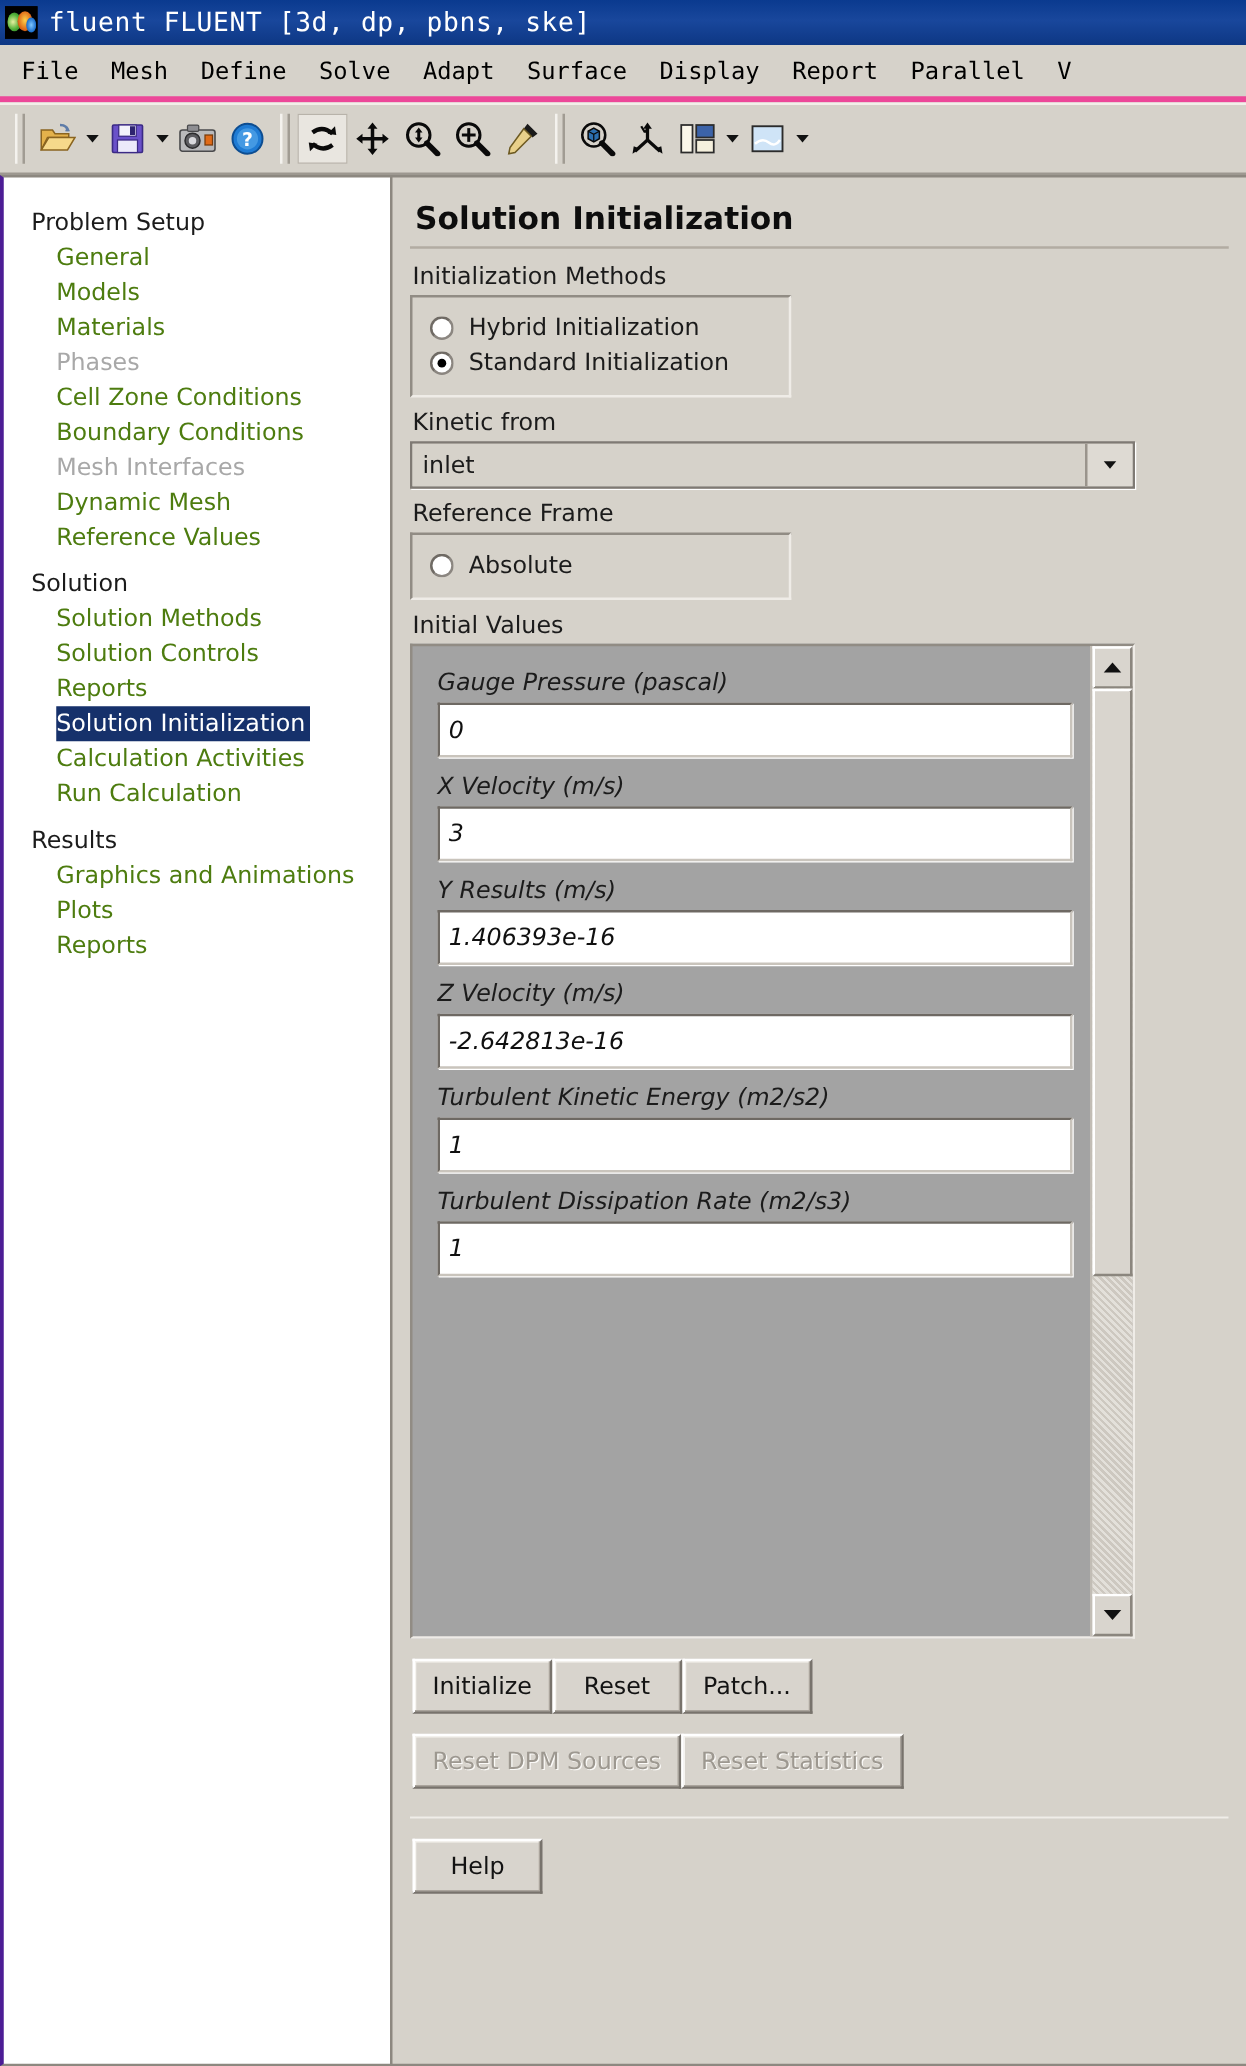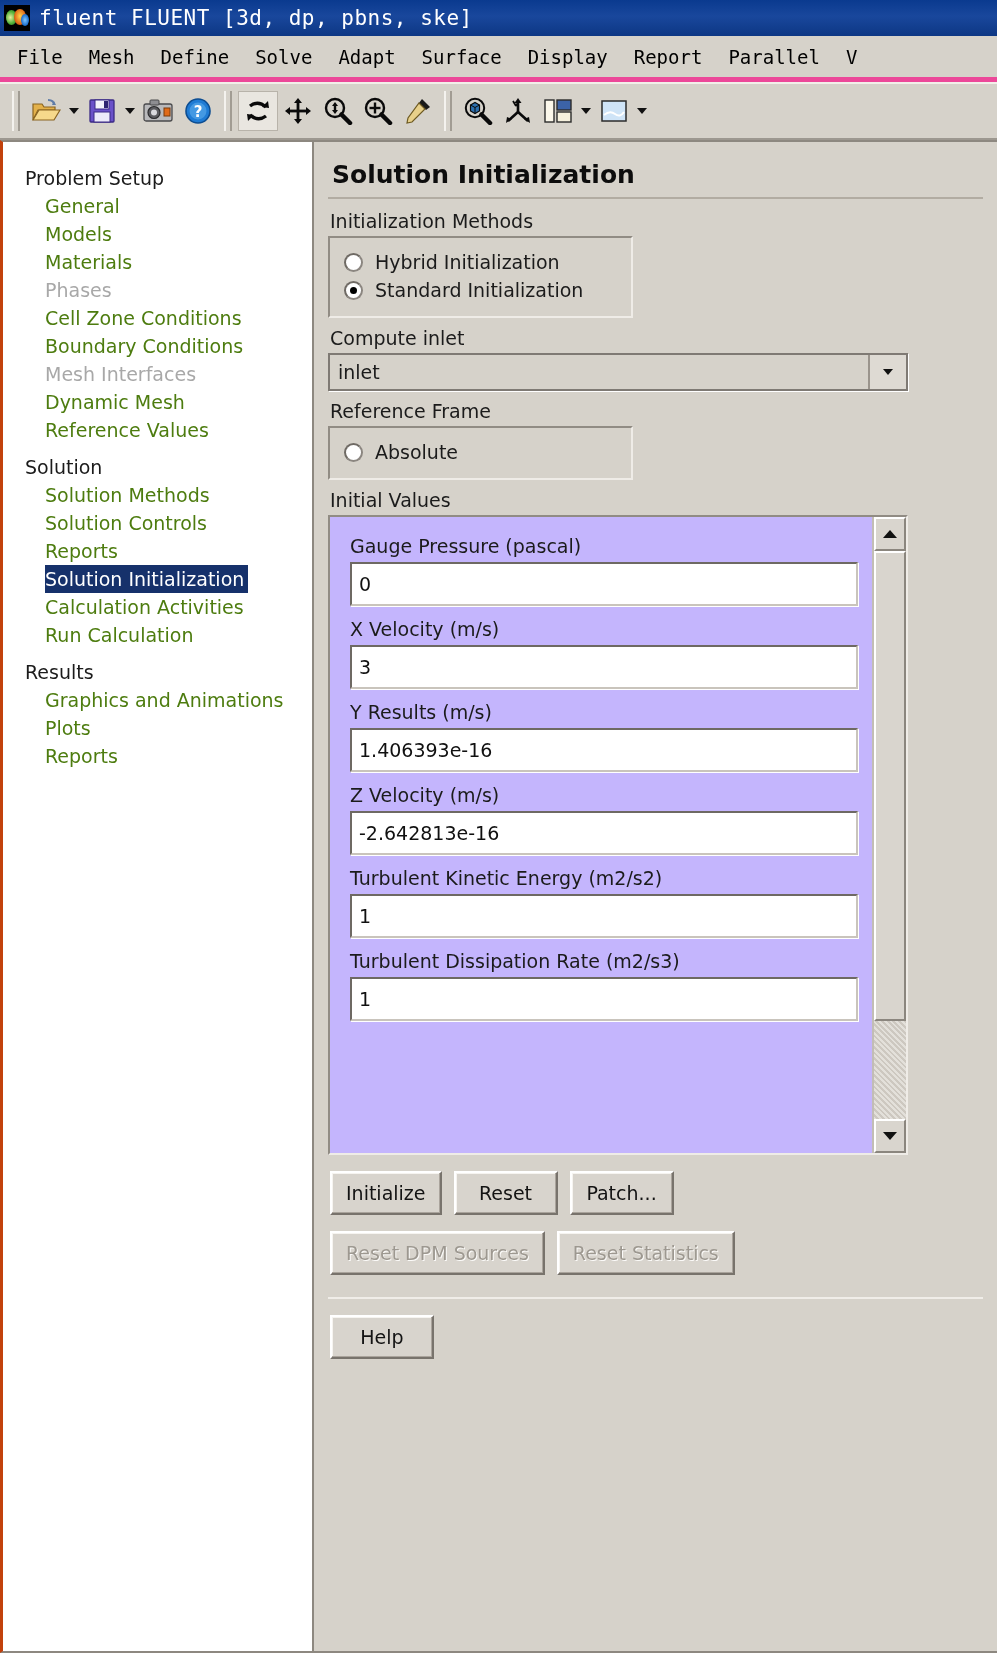--- a/index.html
+++ b/index.html
@@ -125,7 +125,7 @@
   #nav-pane {
     width: 312px;
     background: #ffffff;
-    border-left: 3px solid #c2410c;
+    border-left: 3px solid #4c1d95;
     border-top: 2px solid #8d8880;
     border-bottom: 2px solid #8d8880;
     padding-top: 22px;

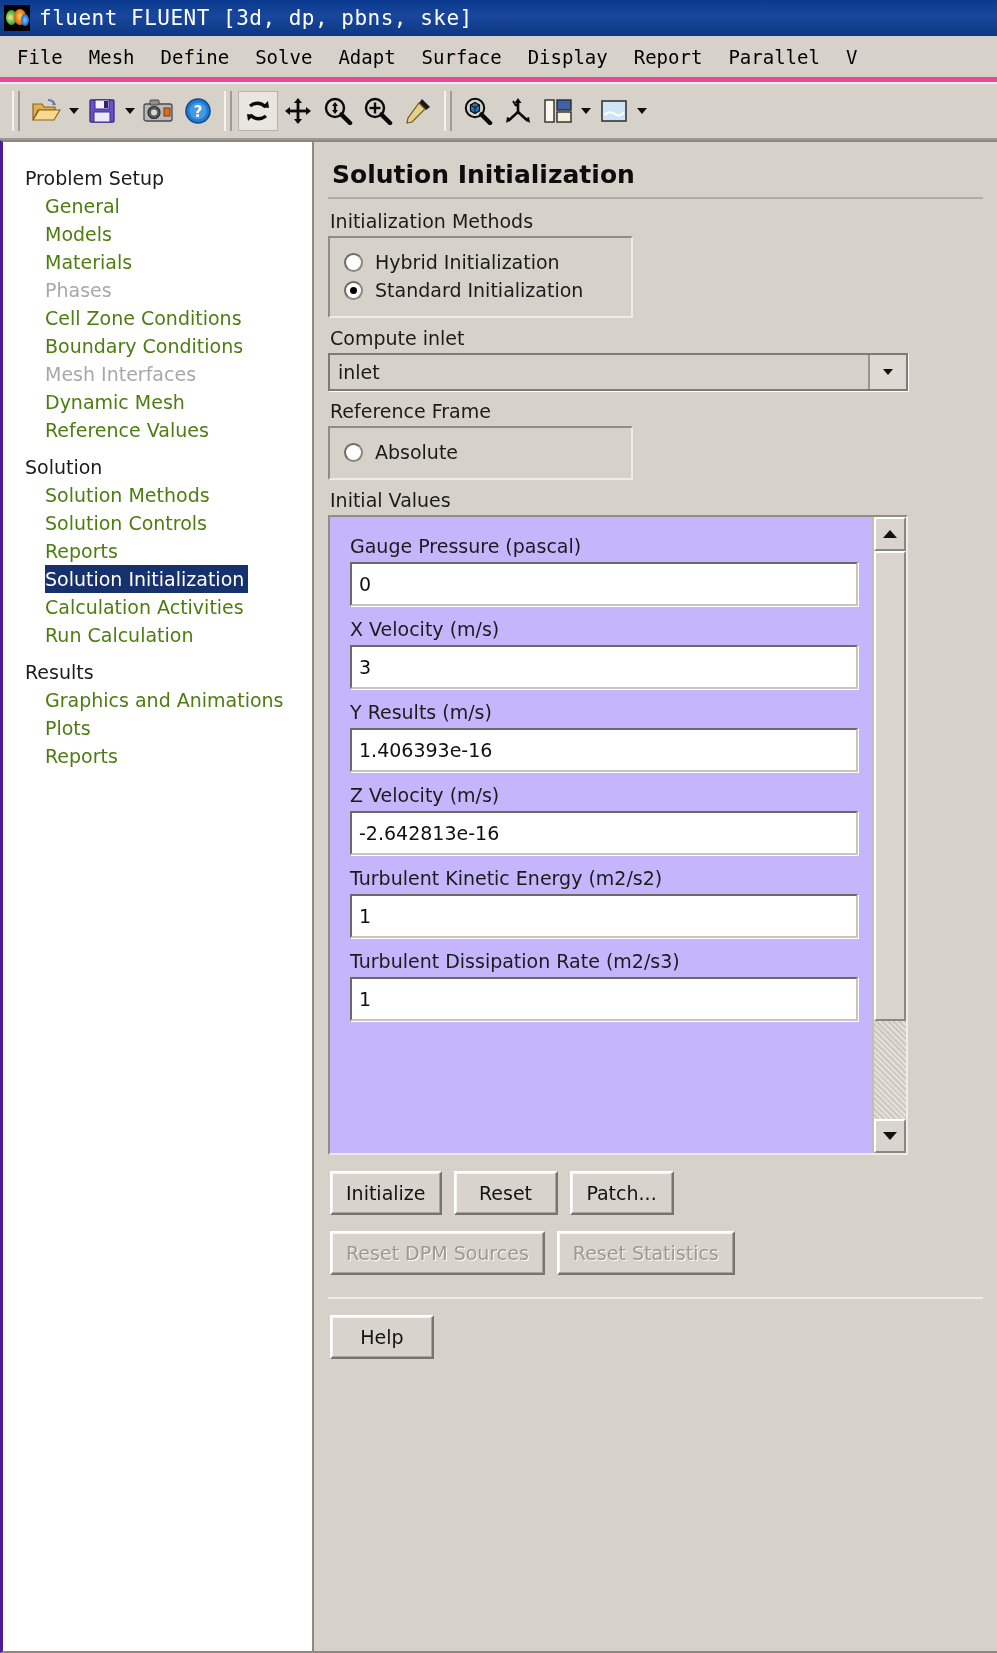--- a/index.html
+++ b/index.html
@@ -566,7 +566,7 @@
     </div>
 
     
-    <div class="section-label">Compute inlet</div>
+    <div class="section-label">Kinetic from</div>
     <div class="combo">
       <div class="combo-value">inlet</div>
       <div class="combo-arrow">

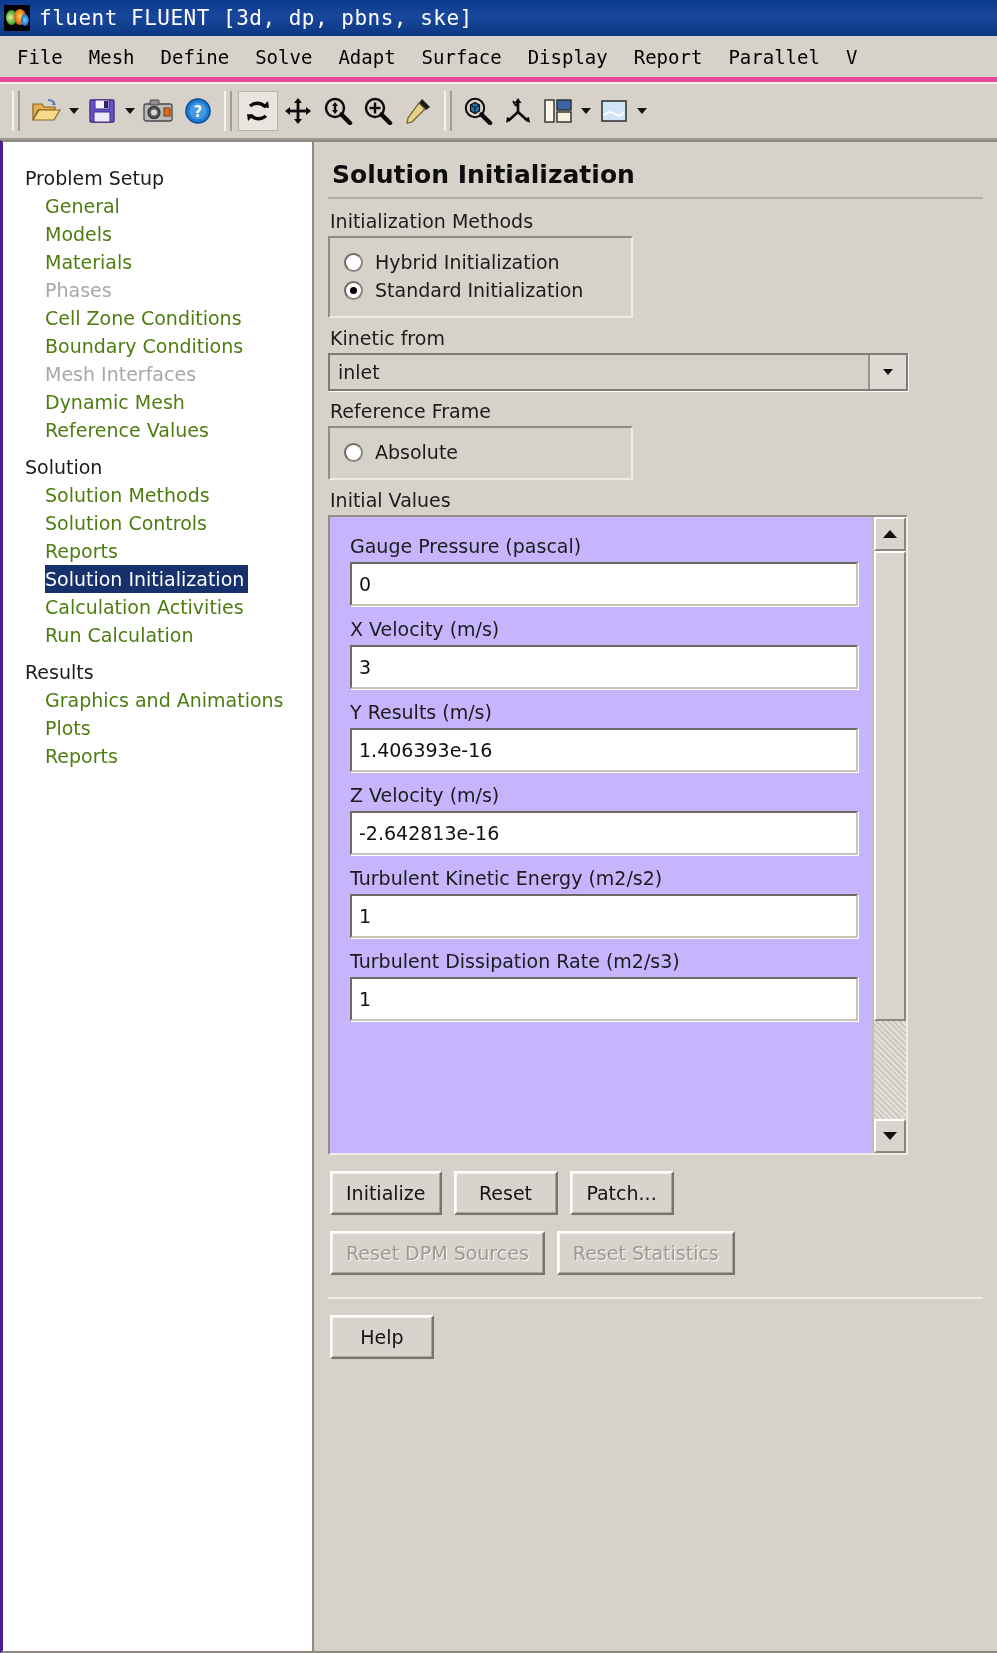--- a/index.html
+++ b/index.html
@@ -252,9 +252,10 @@
     border: 2px solid #918c84;
     border-right-color: #efece7;
     border-bottom-color: #efece7;
-    background: #c4b5fd;
-    height: 640px;
+    background: #a3a3a3;
+    height: 796px;
     max-width: 580px;
+    font-style: italic;
   }
   #values-list {
     flex: 1 1 auto;

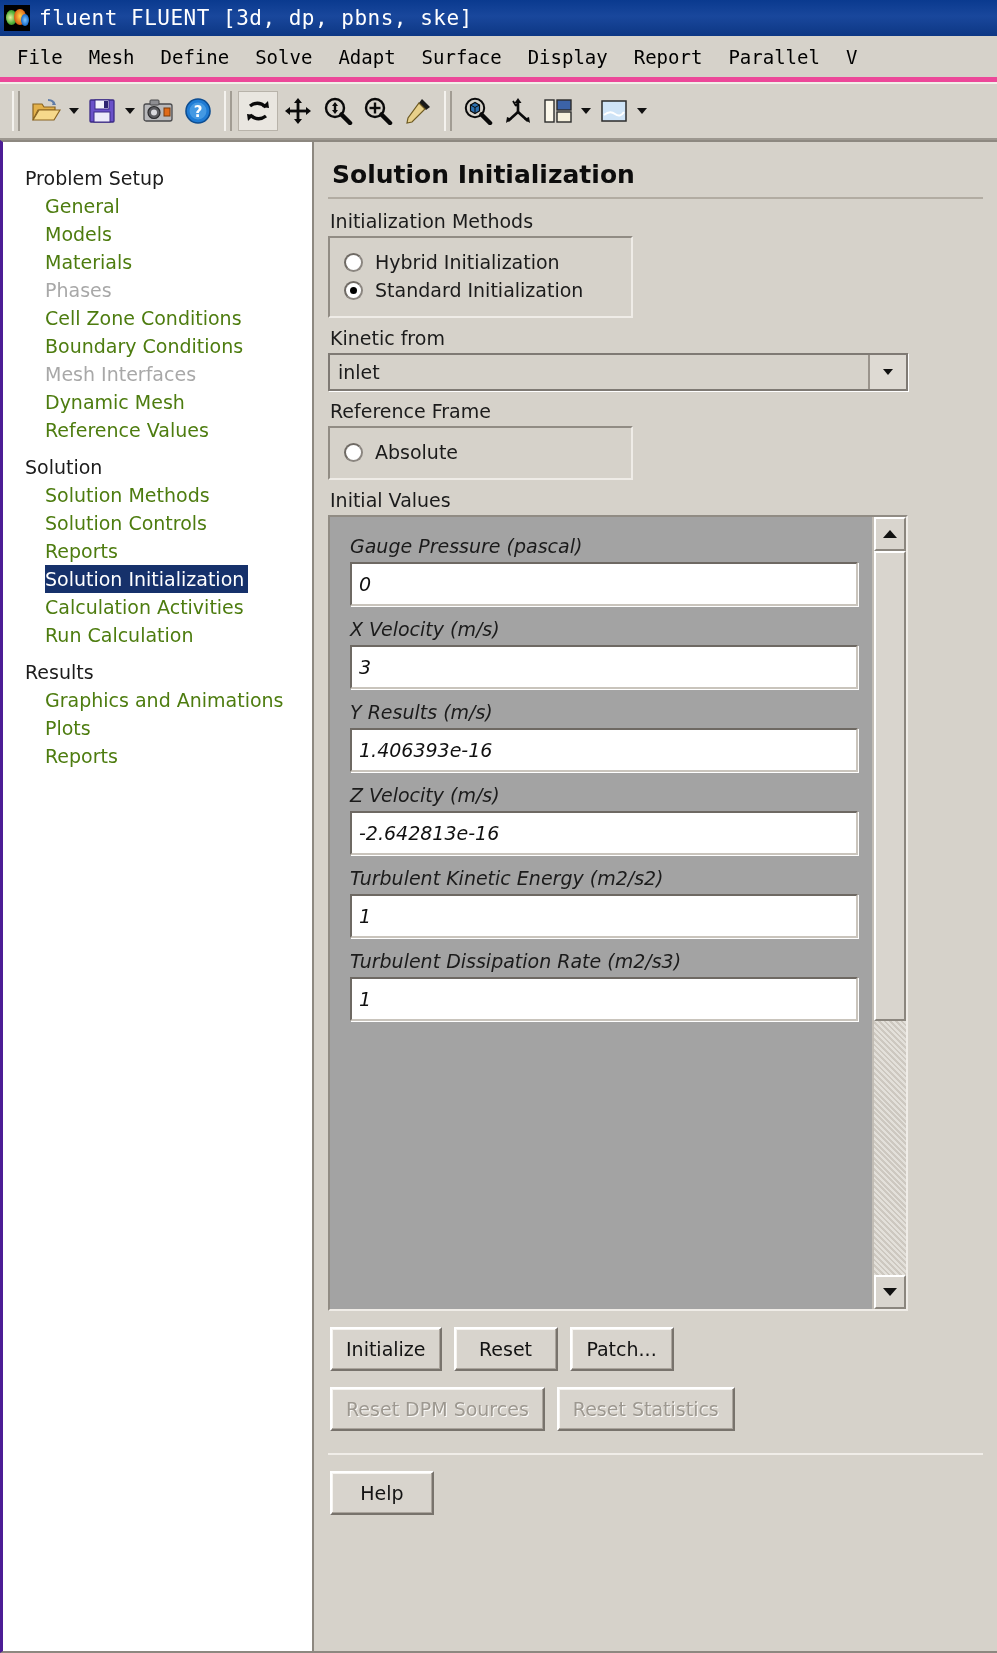--- a/index.html
+++ b/index.html
@@ -332,7 +332,6 @@
   
   .btn-row {
     display: flex;
-    gap: 12px;
     padding-top: 16px;
     padding-left: 2px;
   }

